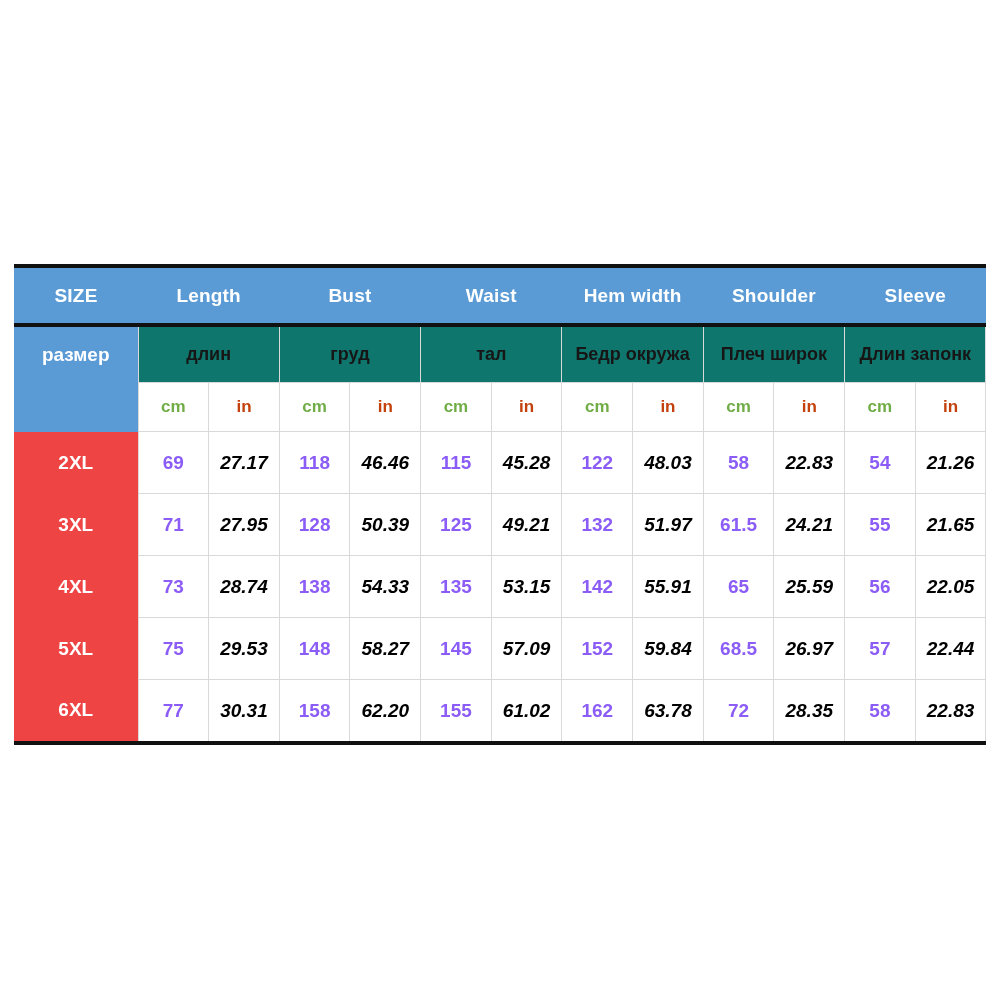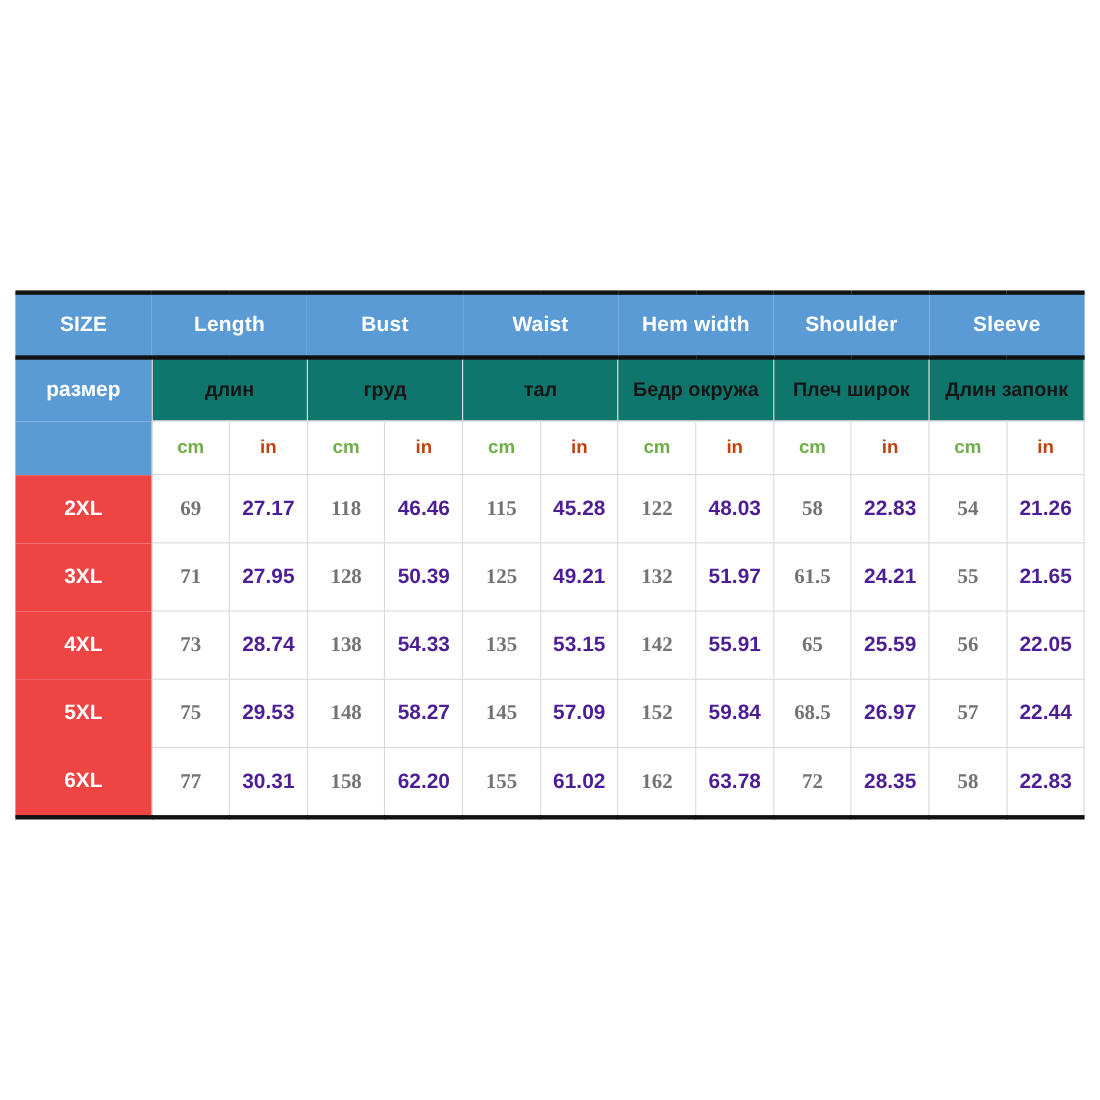--- a/index.html
+++ b/index.html
@@ -92,7 +92,7 @@
 
   .unit-cm { color: #70ad47; }
   .unit-in { color: #c2410c; }
-  .val-cm  { color: #737373; font-family: Liberation Serif, serif; }
+  .val-cm  { color: #8b5cf6; }
   .val-in  { color: #4c1d95; }
 </style>
 </head>

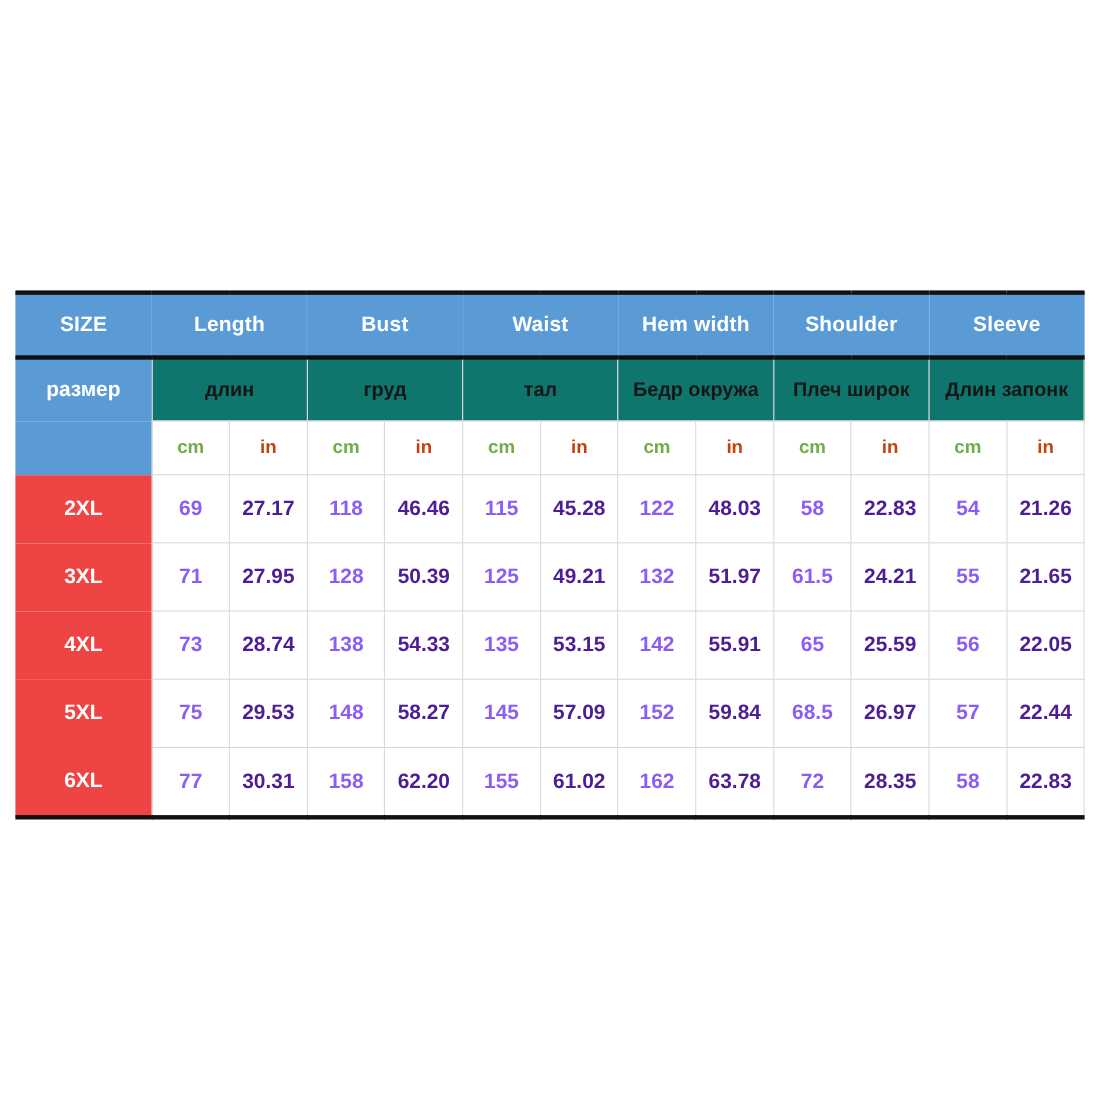--- a/index.html
+++ b/index.html
@@ -93,7 +93,7 @@
   .unit-cm { color: #70ad47; }
   .unit-in { color: #c2410c; }
   .val-cm  { color: #8b5cf6; }
-  .val-in  { color: #4c1d95; }
+  .val-in  { color: #000000; font-style: italic; }
 </style>
 </head>
 <body>

